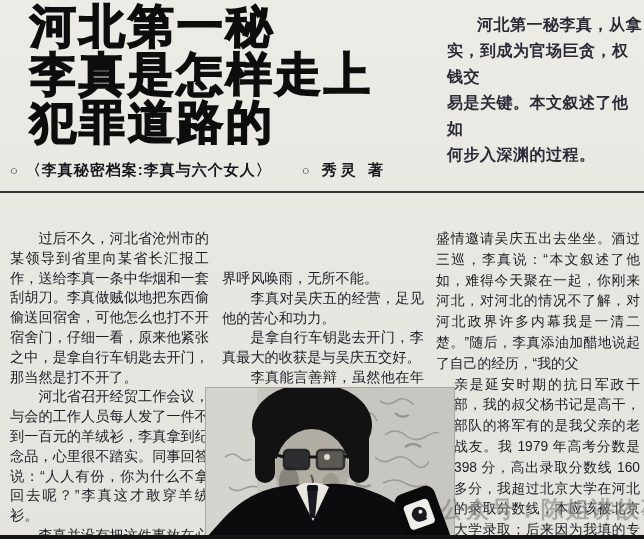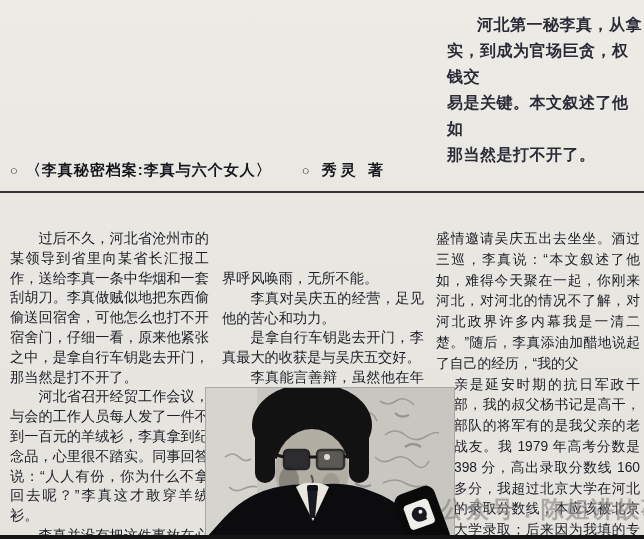--- a/index.html
+++ b/index.html
@@ -44,6 +44,11 @@
 
 <div class="canvas">
 
+  <div class="title">
+    <div>河北第一秘</div>
+    <div>李真是怎样走上</div>
+    <div>犯罪道路的</div>
+  </div>
 
   <div class="intro">
     <div class="first">河北第一秘李真，从拿</div>

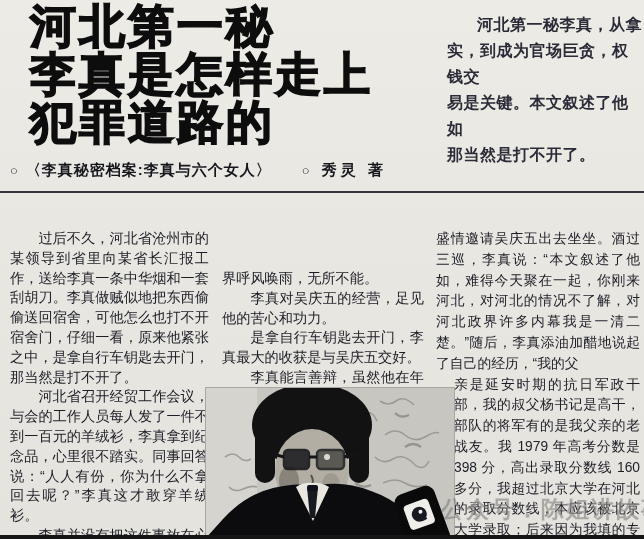--- a/index.html
+++ b/index.html
@@ -54,7 +54,7 @@
     <div class="first">河北第一秘李真，从拿</div>
     <div>实，到成为官场巨贪，权钱交</div>
     <div>易是关键。本文叙述了他如</div>
-    <div>那当然是打不开了。</div>
+    <div>何步入深渊的过程。</div>
   </div>
 
   <div class="byline">

